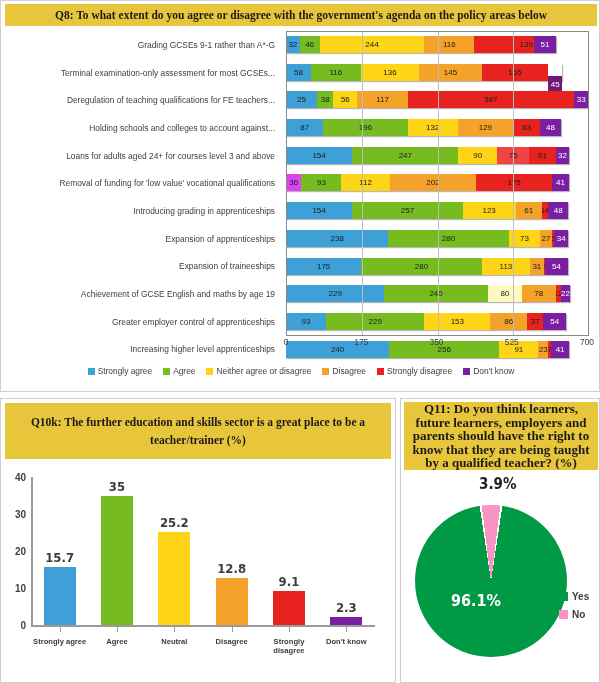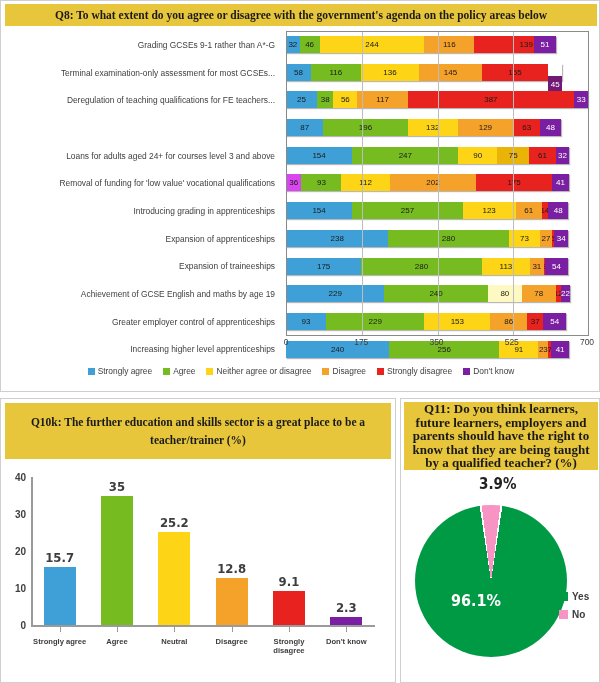--- a/index.html
+++ b/index.html
@@ -173,6 +173,7 @@
             </div>
           </div>
           <div class="q8-row">
+            <div class="cat-label">Holding schools and colleges to account against...</div>
             <div class="bar-wrap">
               <div class="bar">
                 <div class="seg" style="width: 37.41px; background: rgb(63, 160, 216);">

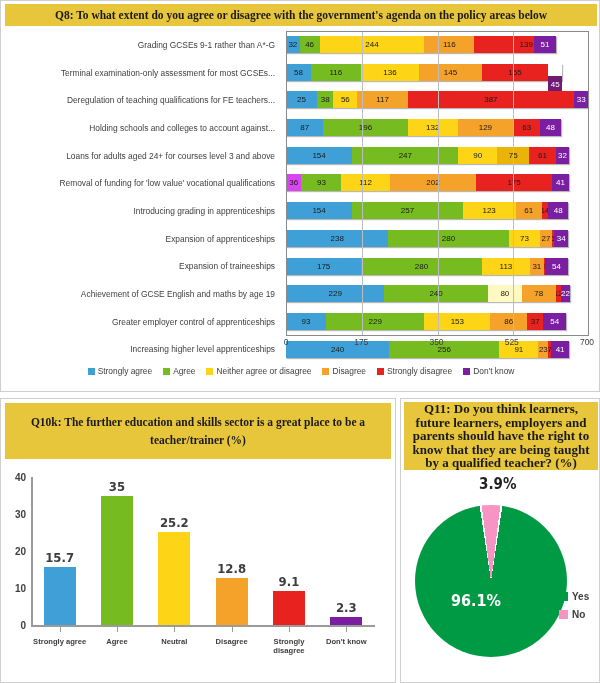--- a/index.html
+++ b/index.html
@@ -210,7 +210,7 @@
                 <div class="seg" style="width: 38.7px; background: rgb(253, 213, 22);">
                   <span>90</span>
                 </div>
-                <div class="seg" style="width: 32.25px; background: #eab308;">
+                <div class="seg" style="width: 32.25px; background: #ef4444;">
                   <span>75</span>
                 </div>
                 <div class="seg" style="width: 26.23px; background: rgb(232, 35, 31);">

